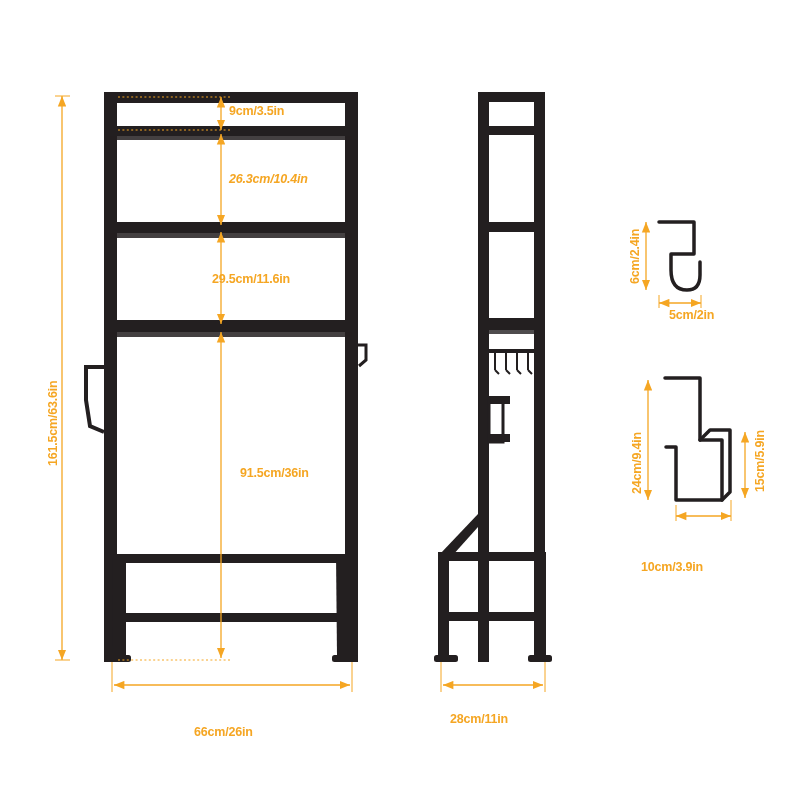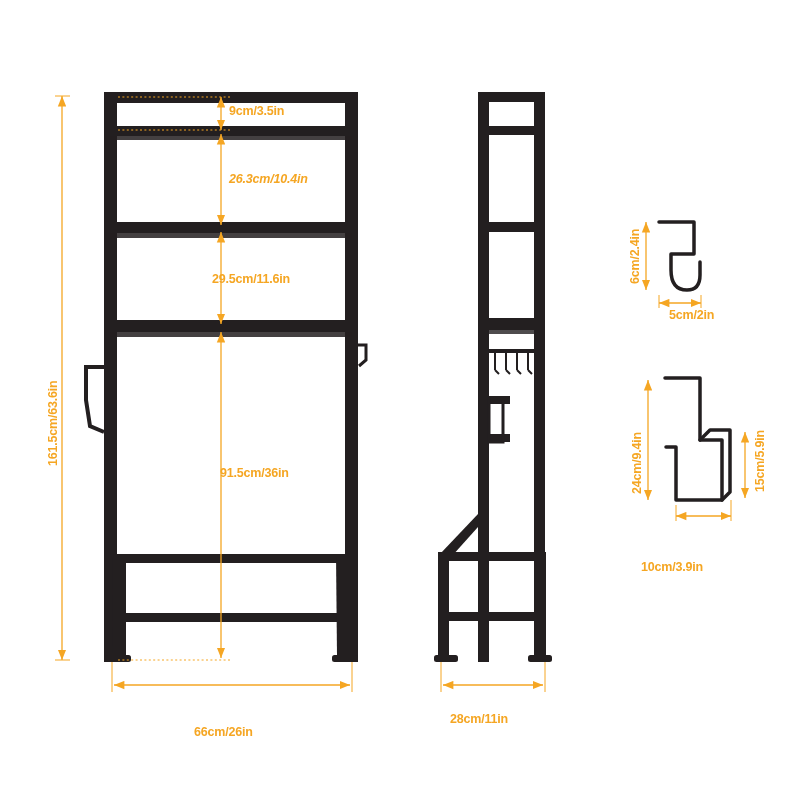--- a/index.html
+++ b/index.html
@@ -208,7 +208,7 @@
 
   <div class="dim-label" style="left:212px; top:272px;">29.5cm/11.6in</div>
 
-  <div class="dim-label" style="left:220px; top:466px;text-align:center;">91.5cm/36in</div>
+  <div class="dim-label" style="left:240px; top:466px;text-align:center;">91.5cm/36in</div>
 
   <div class="dim-label" style="left:194px; top:725px;">66cm/26in</div>
 

